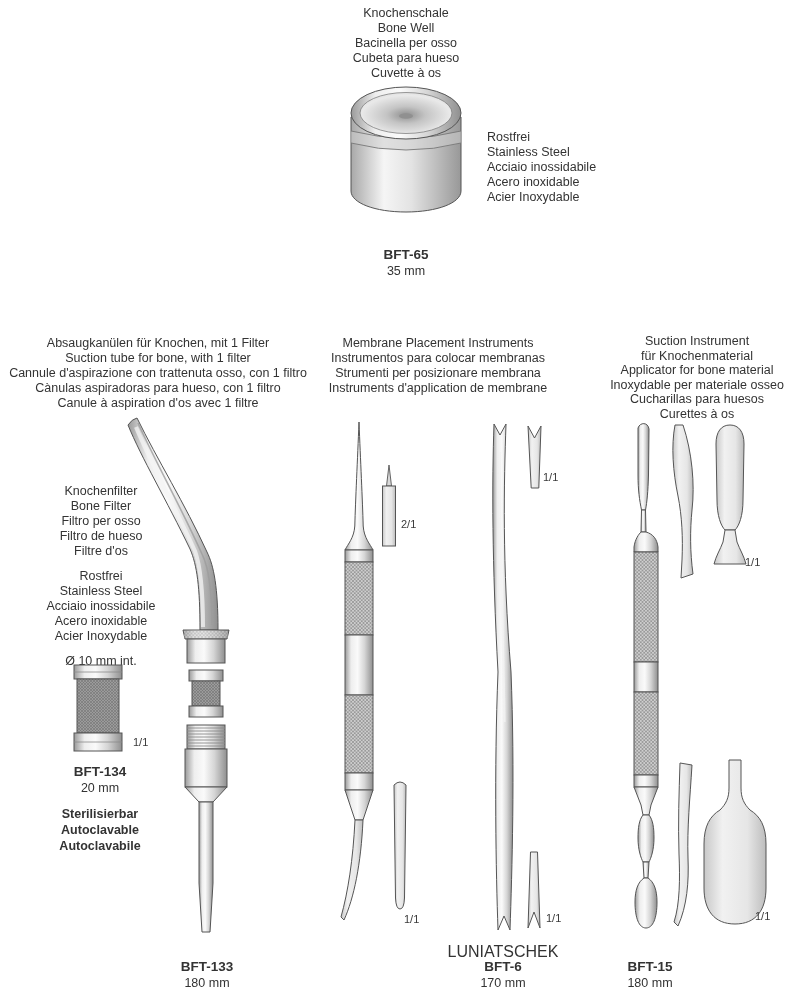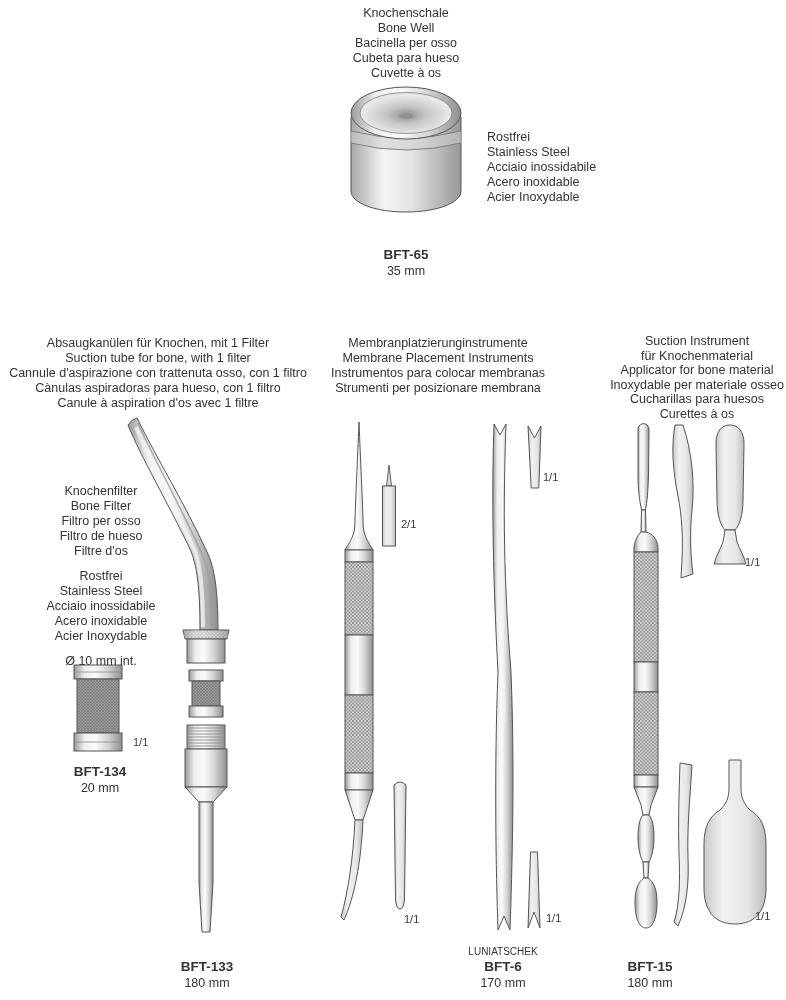--- a/index.html
+++ b/index.html
@@ -99,7 +99,6 @@
   </div>
 
   <div class="abs ctr" style="left:312px;top:336px;width:240px;">
-    <div class="ln">Membranplatzierunginstrumente</div>
     <div class="ln">Membrane Placement Instruments</div>
     <div class="ln">Instrumentos para colocar membranas</div>
     <div class="ln">Strumenti per posizionare membrana</div>

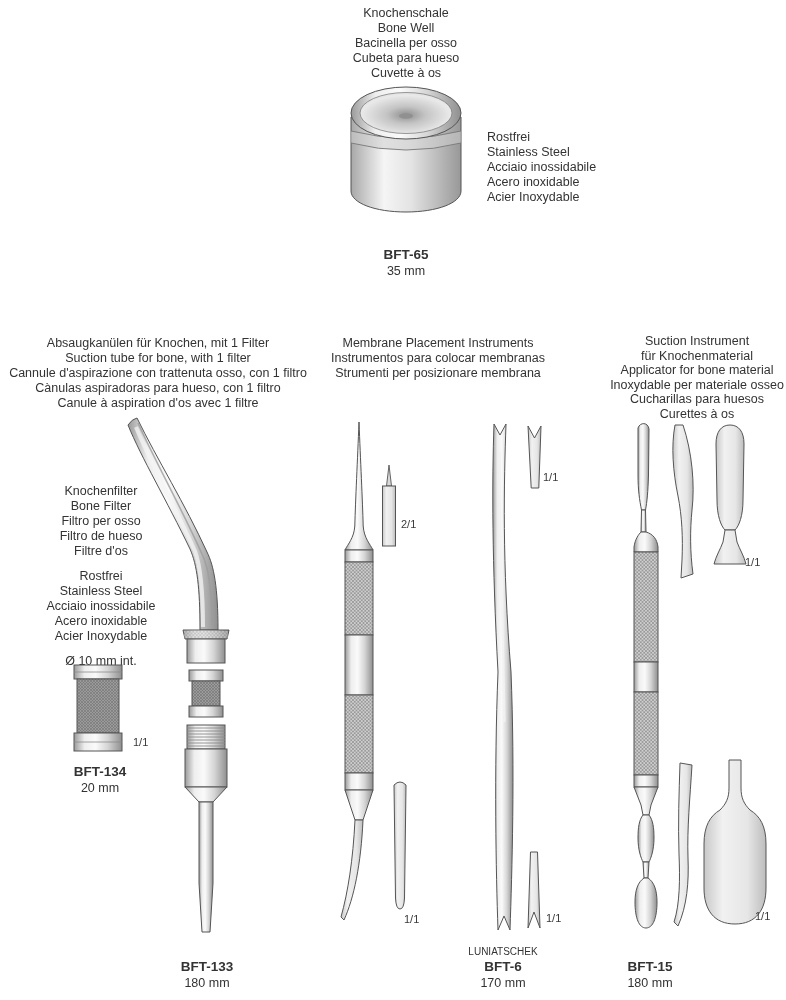--- a/index.html
+++ b/index.html
@@ -102,6 +102,7 @@
     <div class="ln">Membrane Placement Instruments</div>
     <div class="ln">Instrumentos para colocar membranas</div>
     <div class="ln">Strumenti per posizionare membrana</div>
+    <div class="ln">Instruments d'application de membrane</div>
   </div>
 
   <div class="abs ctr" style="left:596px;top:334px;width:190px;">

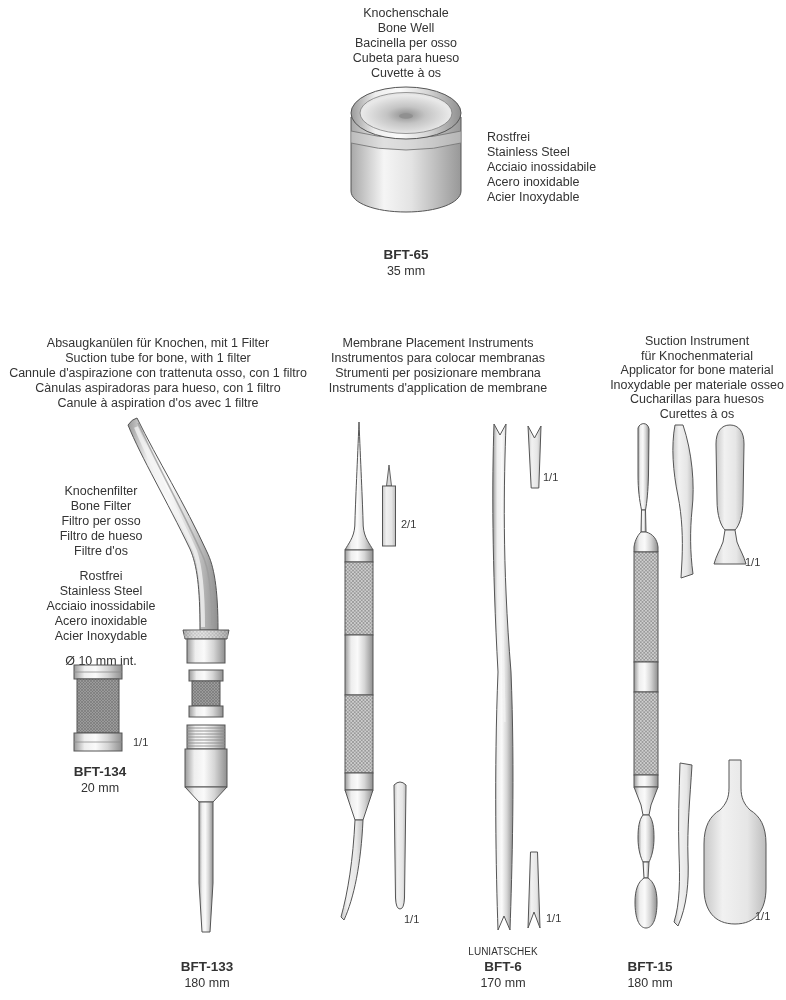--- a/index.html
+++ b/index.html
@@ -166,6 +166,11 @@
     <div class="size">20 mm</div>
   </div>
 
+  <div class="abs ctr" style="left:24px;top:806px;width:140px;">
+    <div class="boldln">Sterilisierbar</div>
+    <div class="boldln">Autoclavable</div>
+    <div class="boldln">Autoclavabile</div>
+  </div>
 
   <div class="abs ctr" style="left:141px;top:959px;width:120px;">
     <div class="code">BFT-133</div>

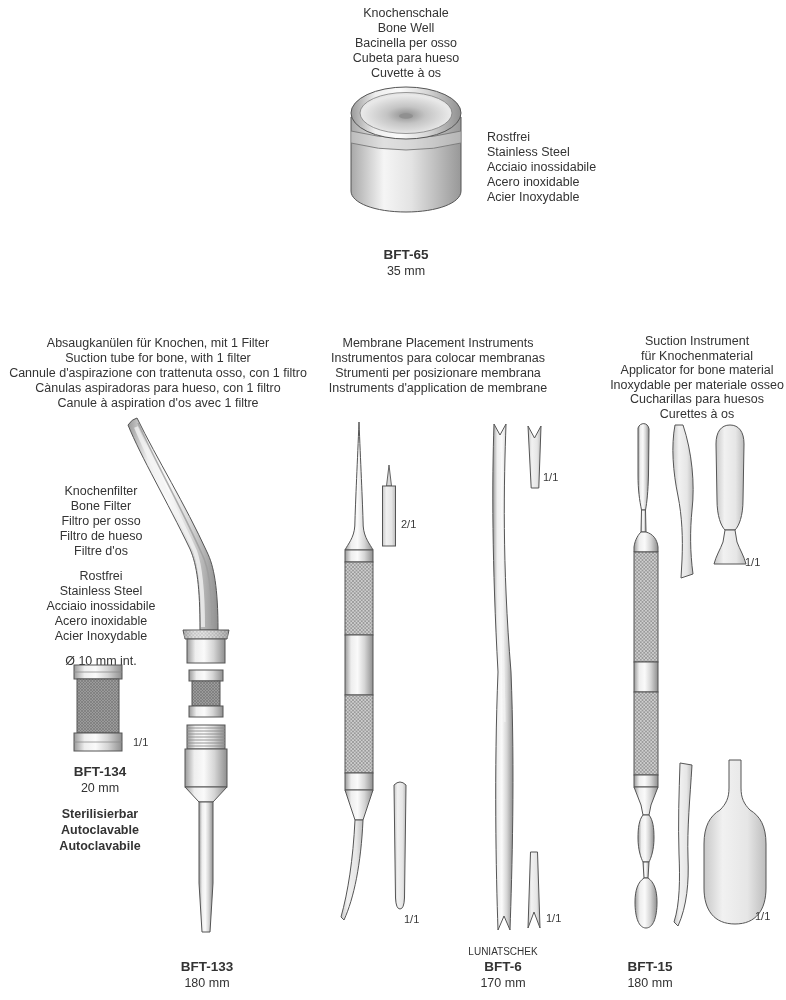--- a/index.html
+++ b/index.html
@@ -216,7 +216,7 @@
   <div class="abs scale" style="left:540px;top:912px;">1/1</div>
 
   <div class="abs ctr" style="left:437px;top:944px;width:120px;">
-    <div class="ln" style="font-size:10px">LUNIATSCHEK</div>
+    <div class="ln" style="font-size:16px">LUNIATSCHEK</div>
     <div class="code">BFT-6</div>
     <div class="size">170 mm</div>
   </div>

